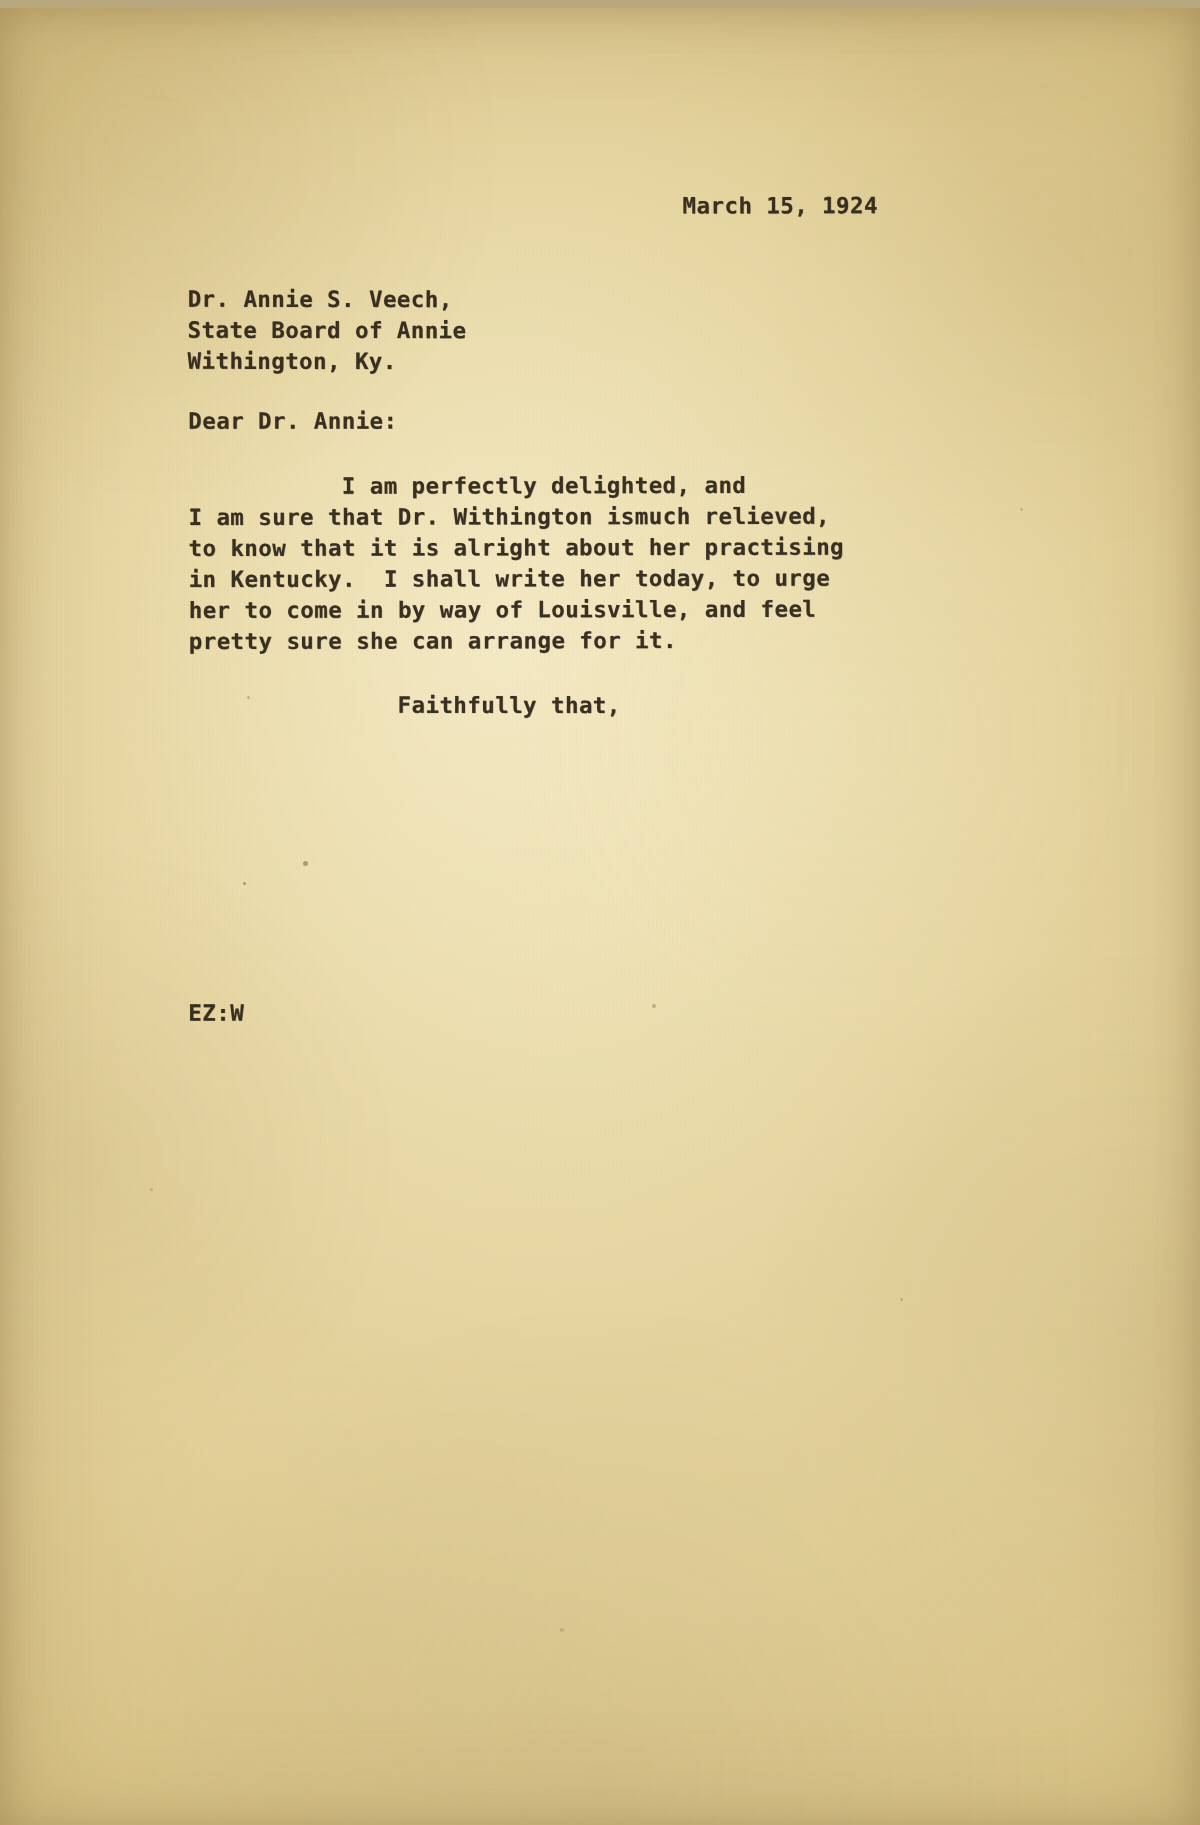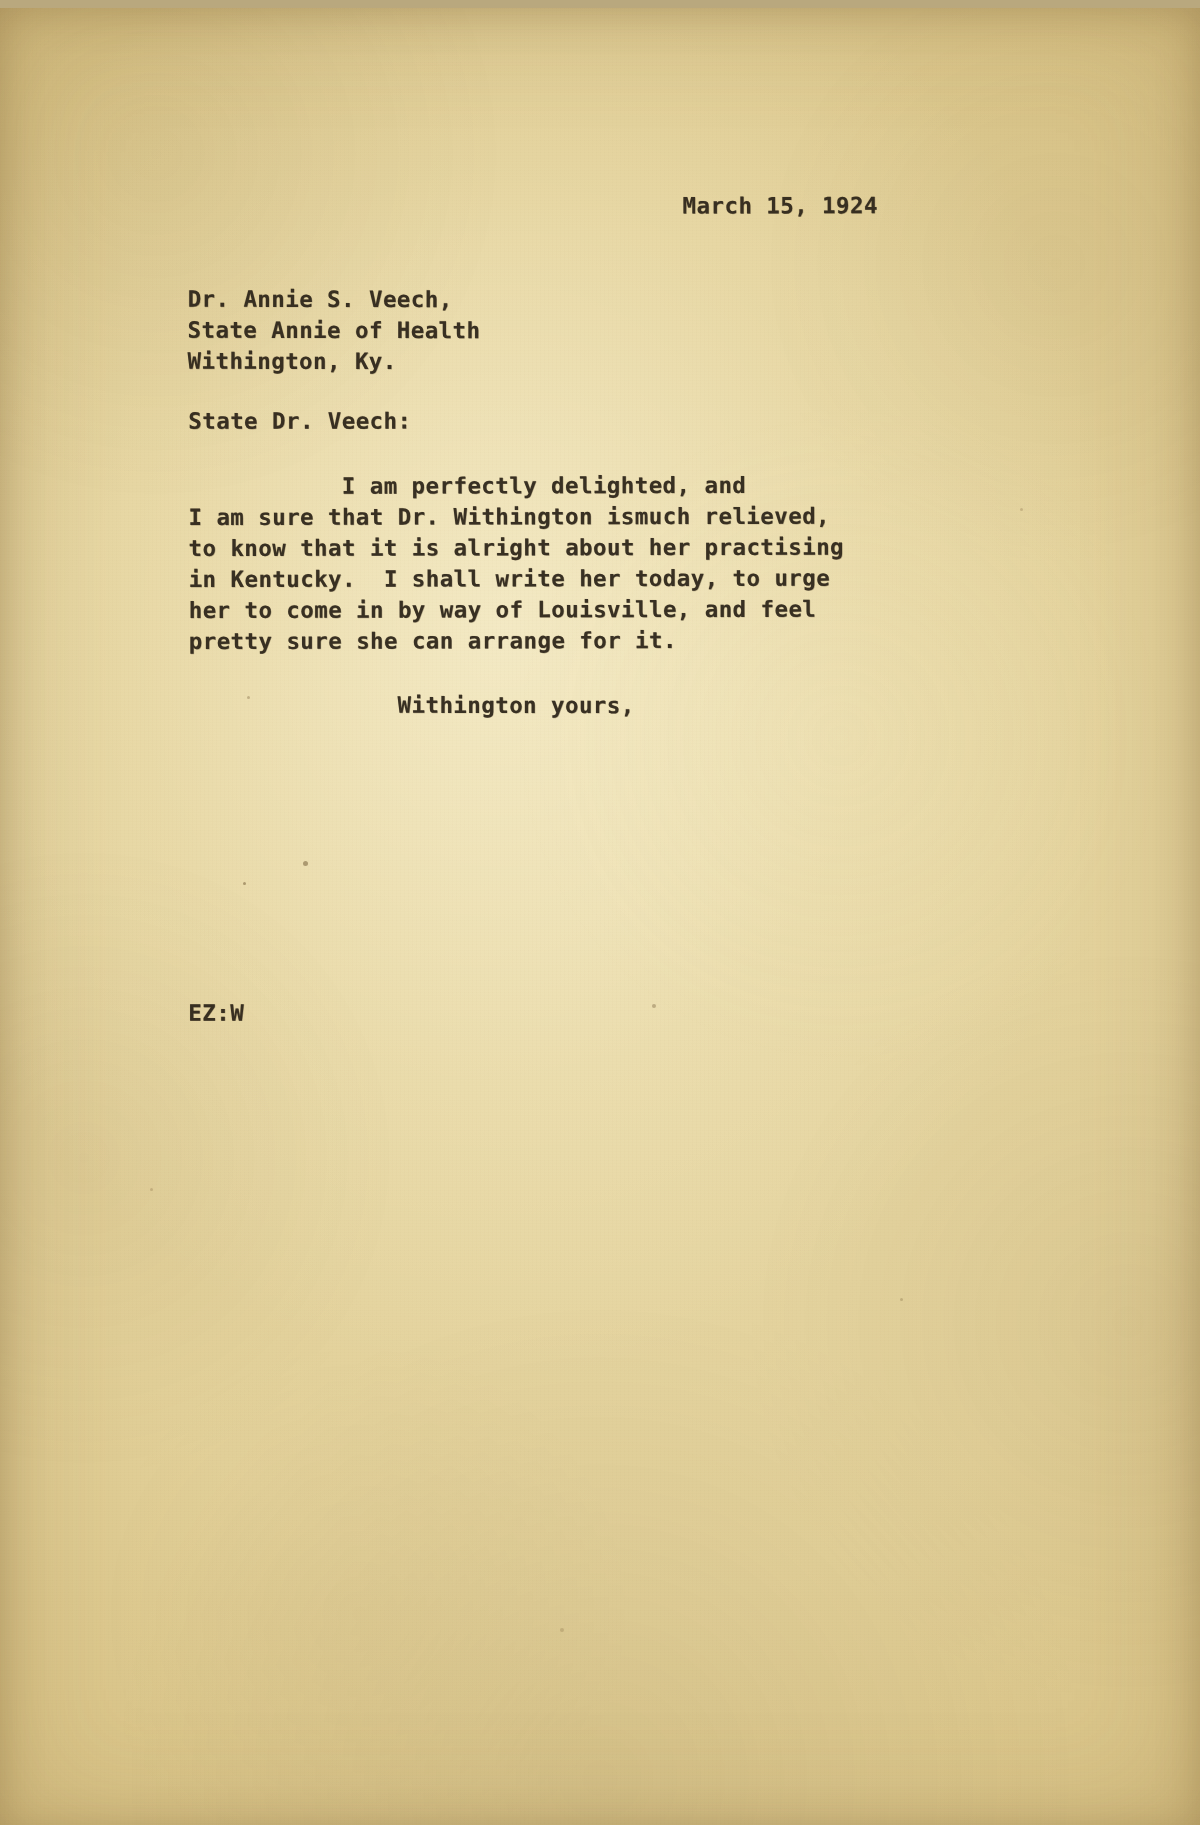--- a/index.html
+++ b/index.html
@@ -128,7 +128,7 @@
   <div class="typed jit1" id="date-line">March 15, 1924</div>
 
   <div class="typed jit2" id="address-block"><span>Dr. Annie S. Veech,</span>
-<span>State Annie of Health</span>
+<span>State Board of Annie</span>
 <span>Withington, Ky.</span></div>
 
   <div class="typed jit3" id="salutation">State Dr. Veech:</div>

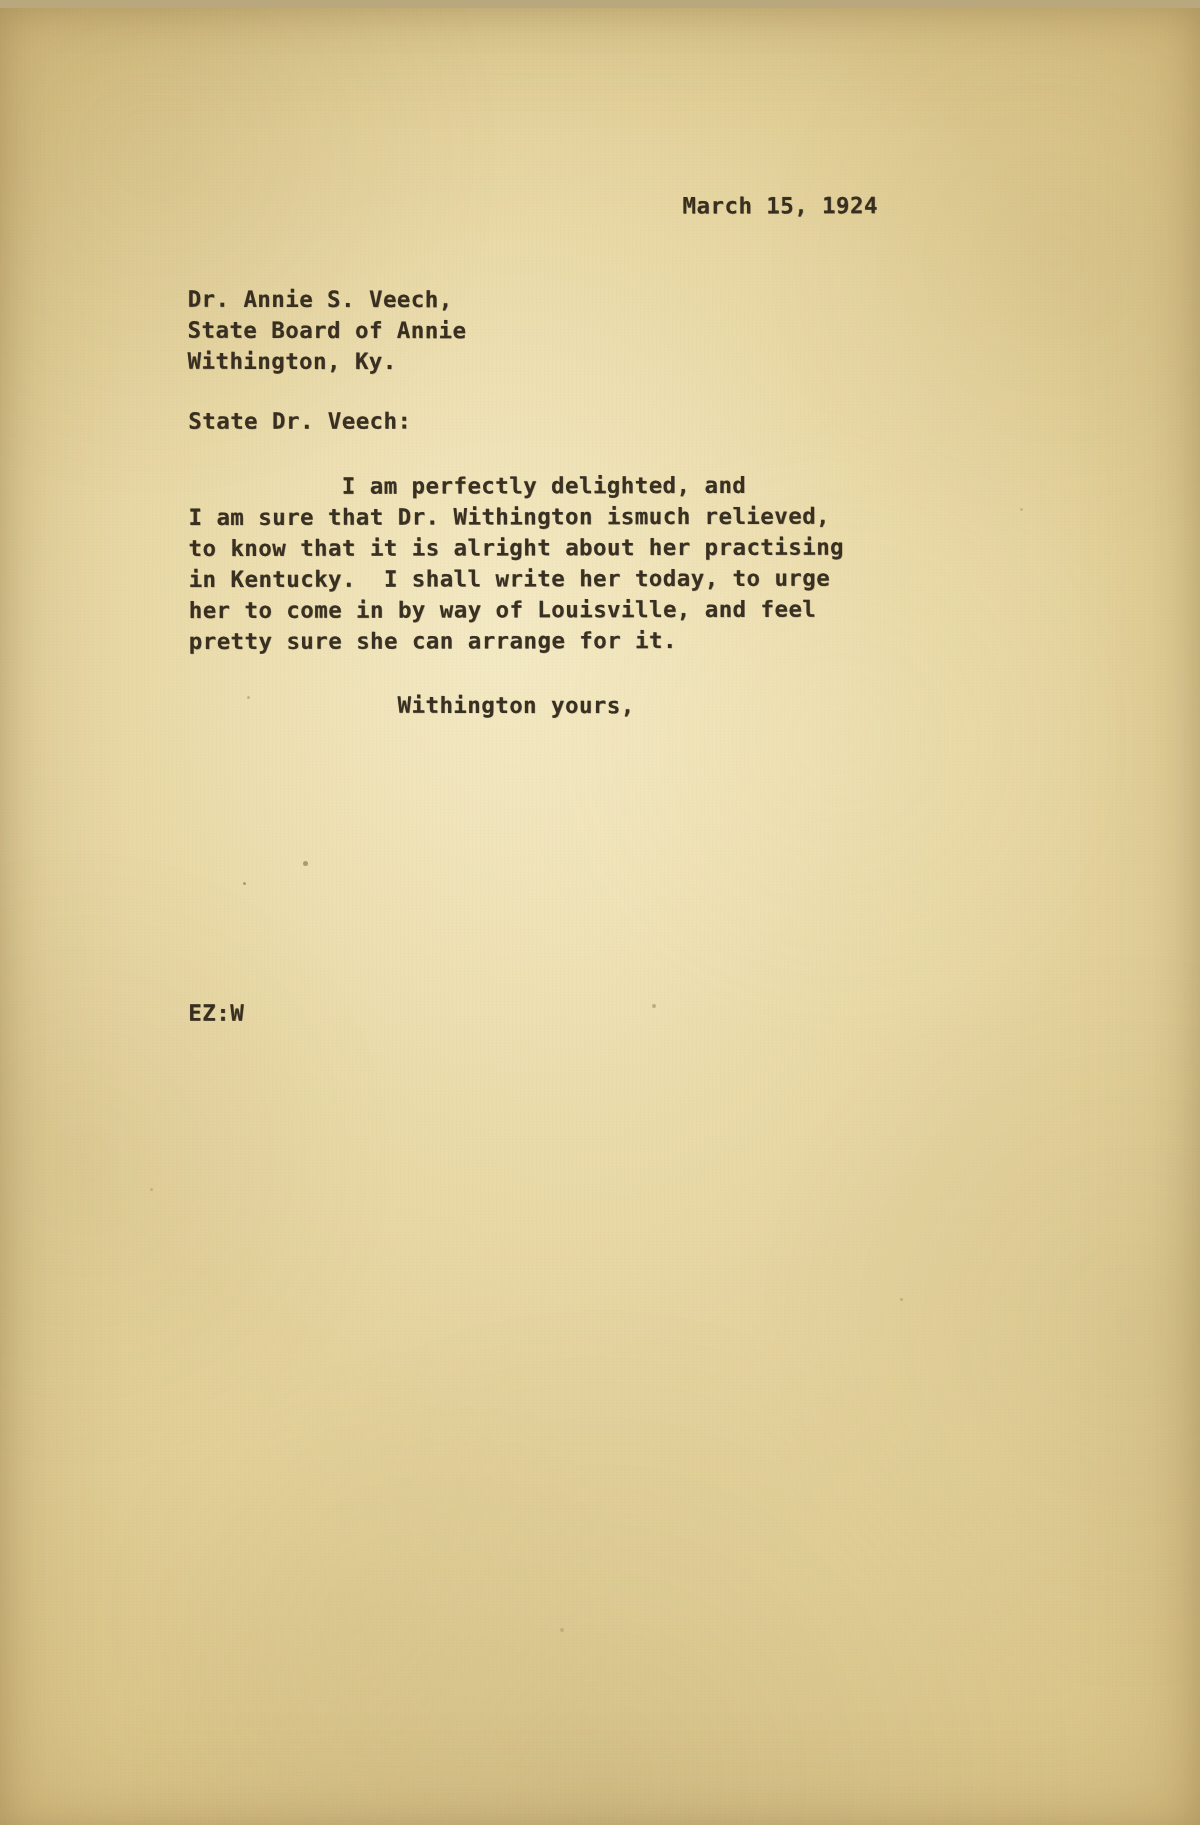--- a/index.html
+++ b/index.html
@@ -131,7 +131,7 @@
 <span>State Board of Annie</span>
 <span>Withington, Ky.</span></div>
 
-  <div class="typed jit3" id="salutation">State Dr. Veech:</div>
+  <div class="typed jit3" id="salutation">Dear Dr. Annie:</div>
 
   <div class="typed jit1" id="body-block"><span class="body-line">           I am perfectly delighted, and</span>
 <span class="body-line">I am sure that Dr. Withington ismuch relieved,</span>

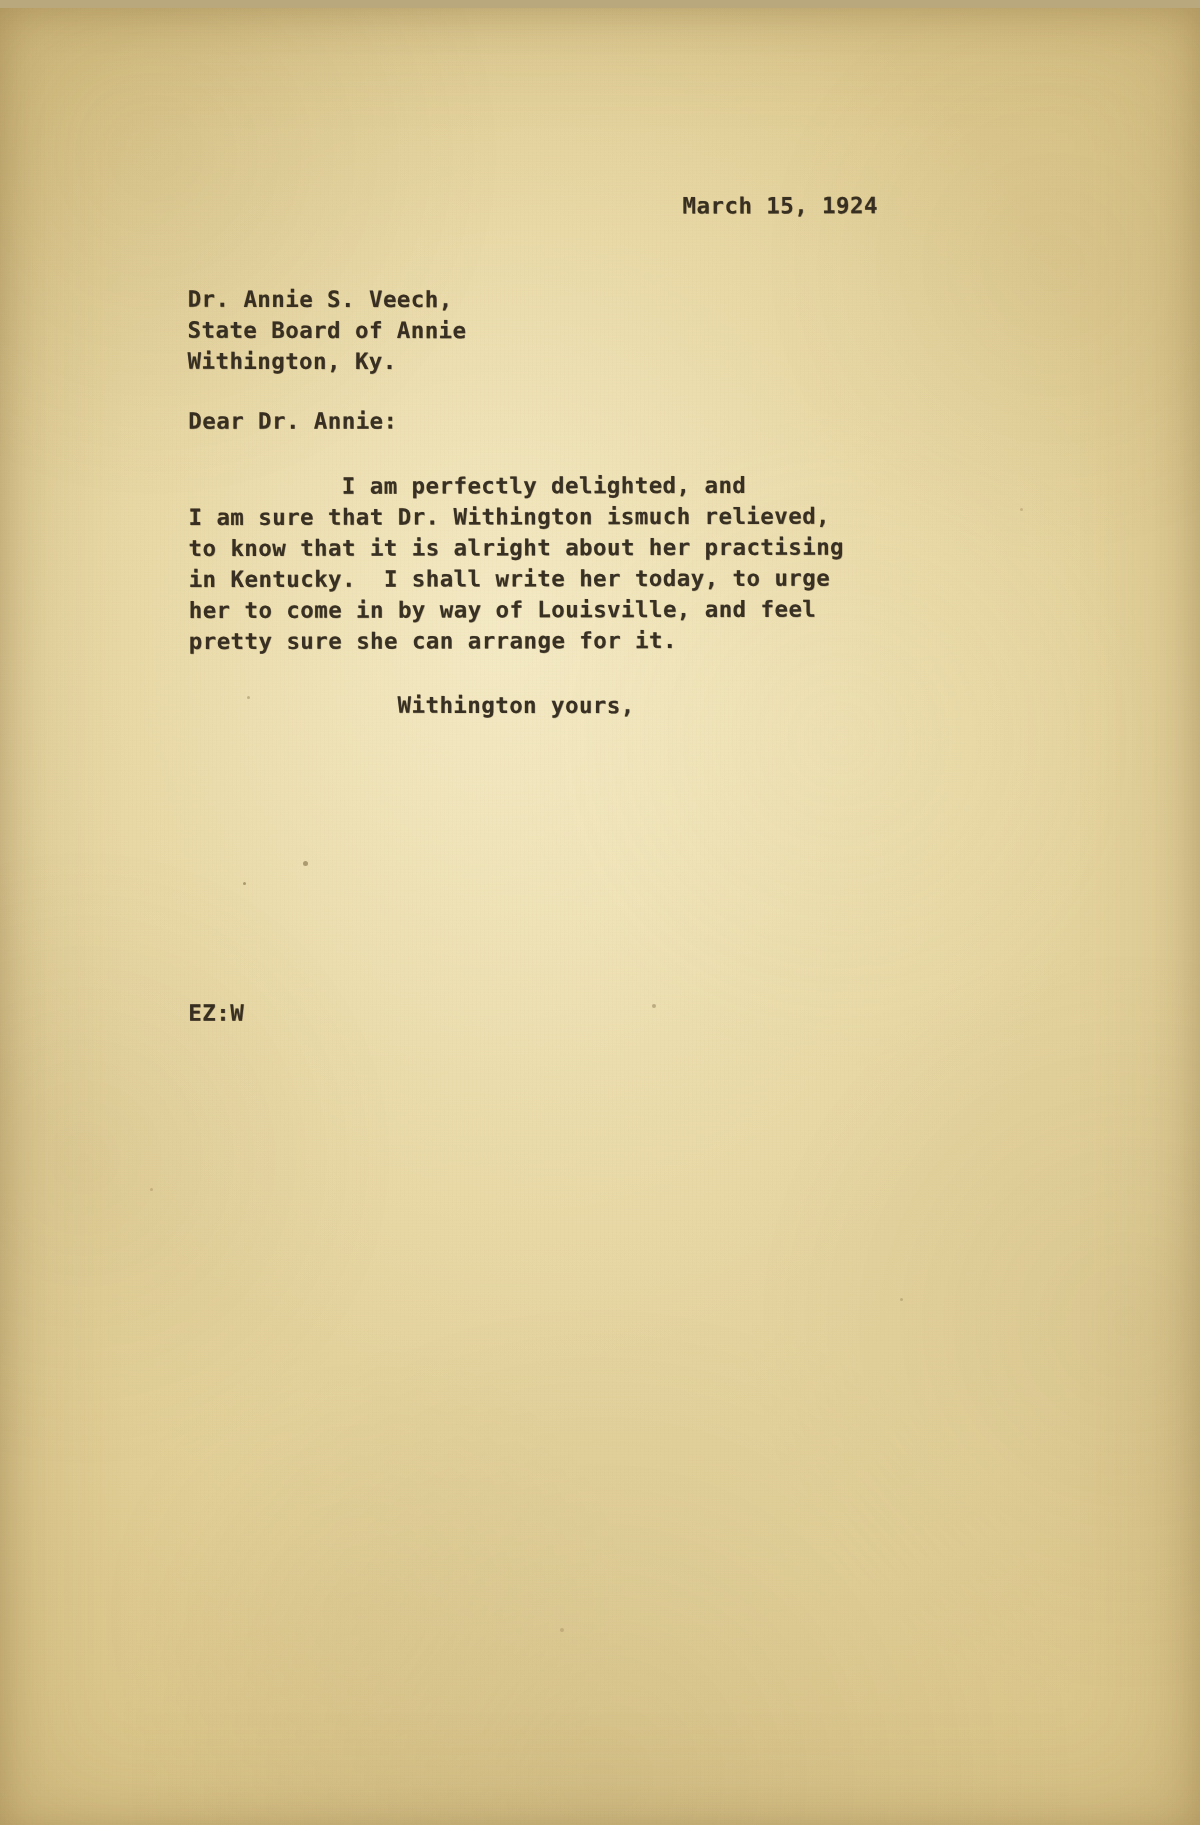--- a/index.html
+++ b/index.html
@@ -140,7 +140,7 @@
 <span class="body-line">her to come in by way of Louisville, and feel</span>
 <span class="body-line">pretty sure she can arrange for it.</span></div>
 
-  <div class="typed jit2" id="closing">Withington yours,</div>
+  <div class="typed jit2" id="closing">Faithfully that,</div>
 
   <div class="typed jit3" id="initials">EZ:W</div>
 

